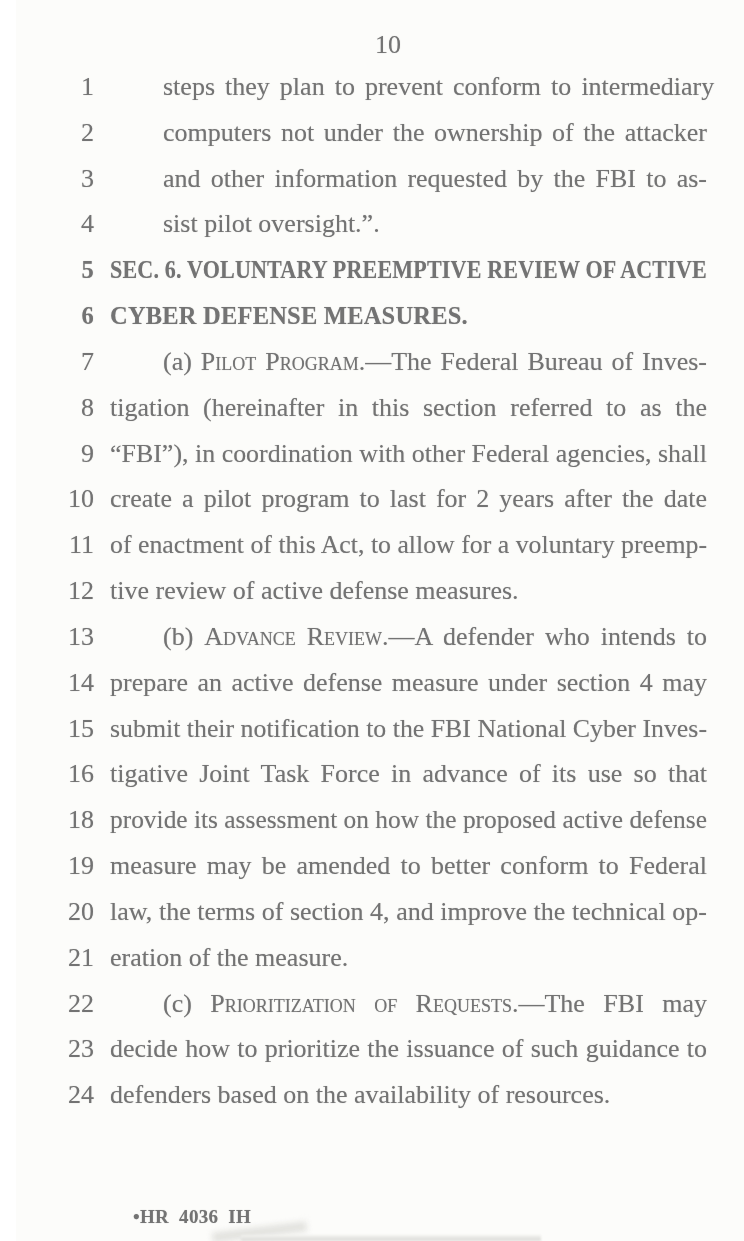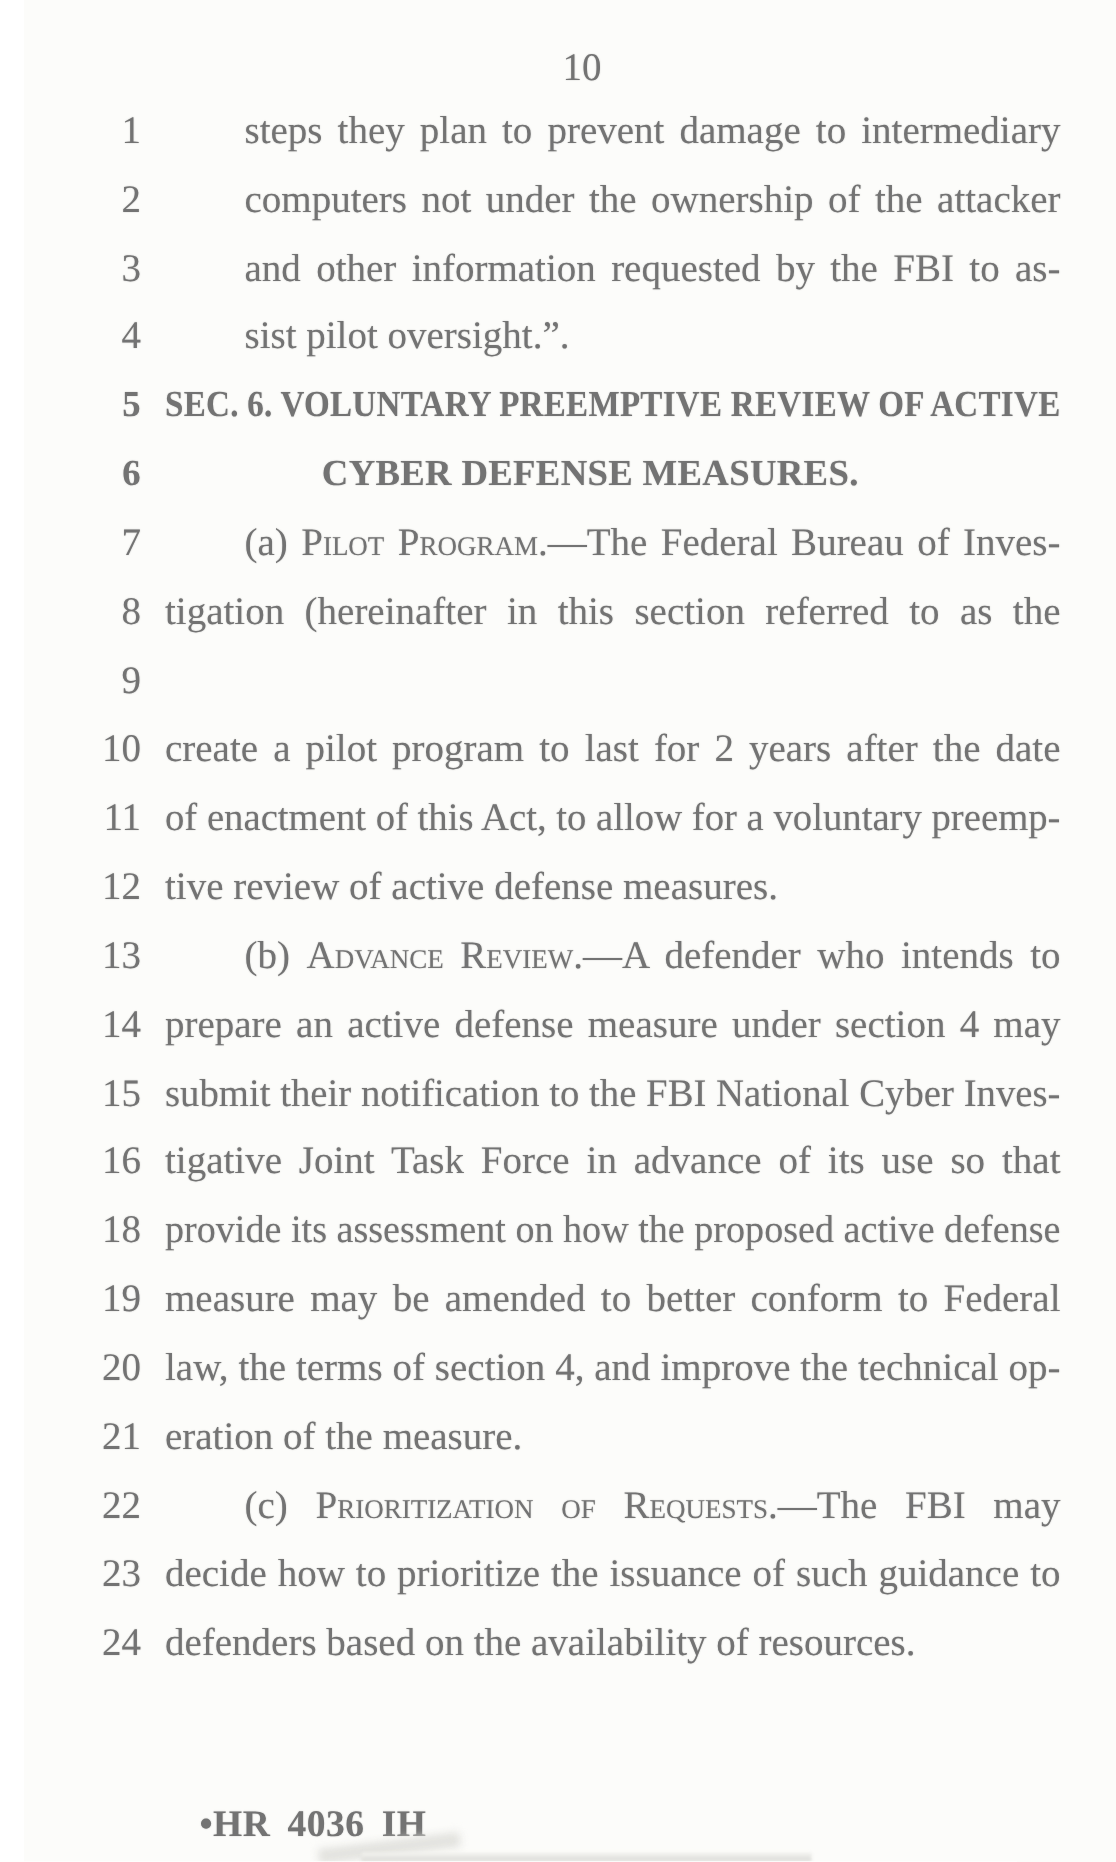--- a/index.html
+++ b/index.html
@@ -86,7 +86,7 @@
   <div class="lines" id="lines">
       <div class="line">
         <span class="lnum">1</span>
-        <div class="ltext indent"><span class="fit" style="word-spacing: 3.55357px;"><span>steps they plan to prevent damage to intermediary</span></span></div>
+        <div class="ltext indent"><span class="fit" style="word-spacing: 3.55357px;"><span>steps they plan to prevent conform to intermediary</span></span></div>
       </div>
       <div class="line">
         <span class="lnum">2</span>

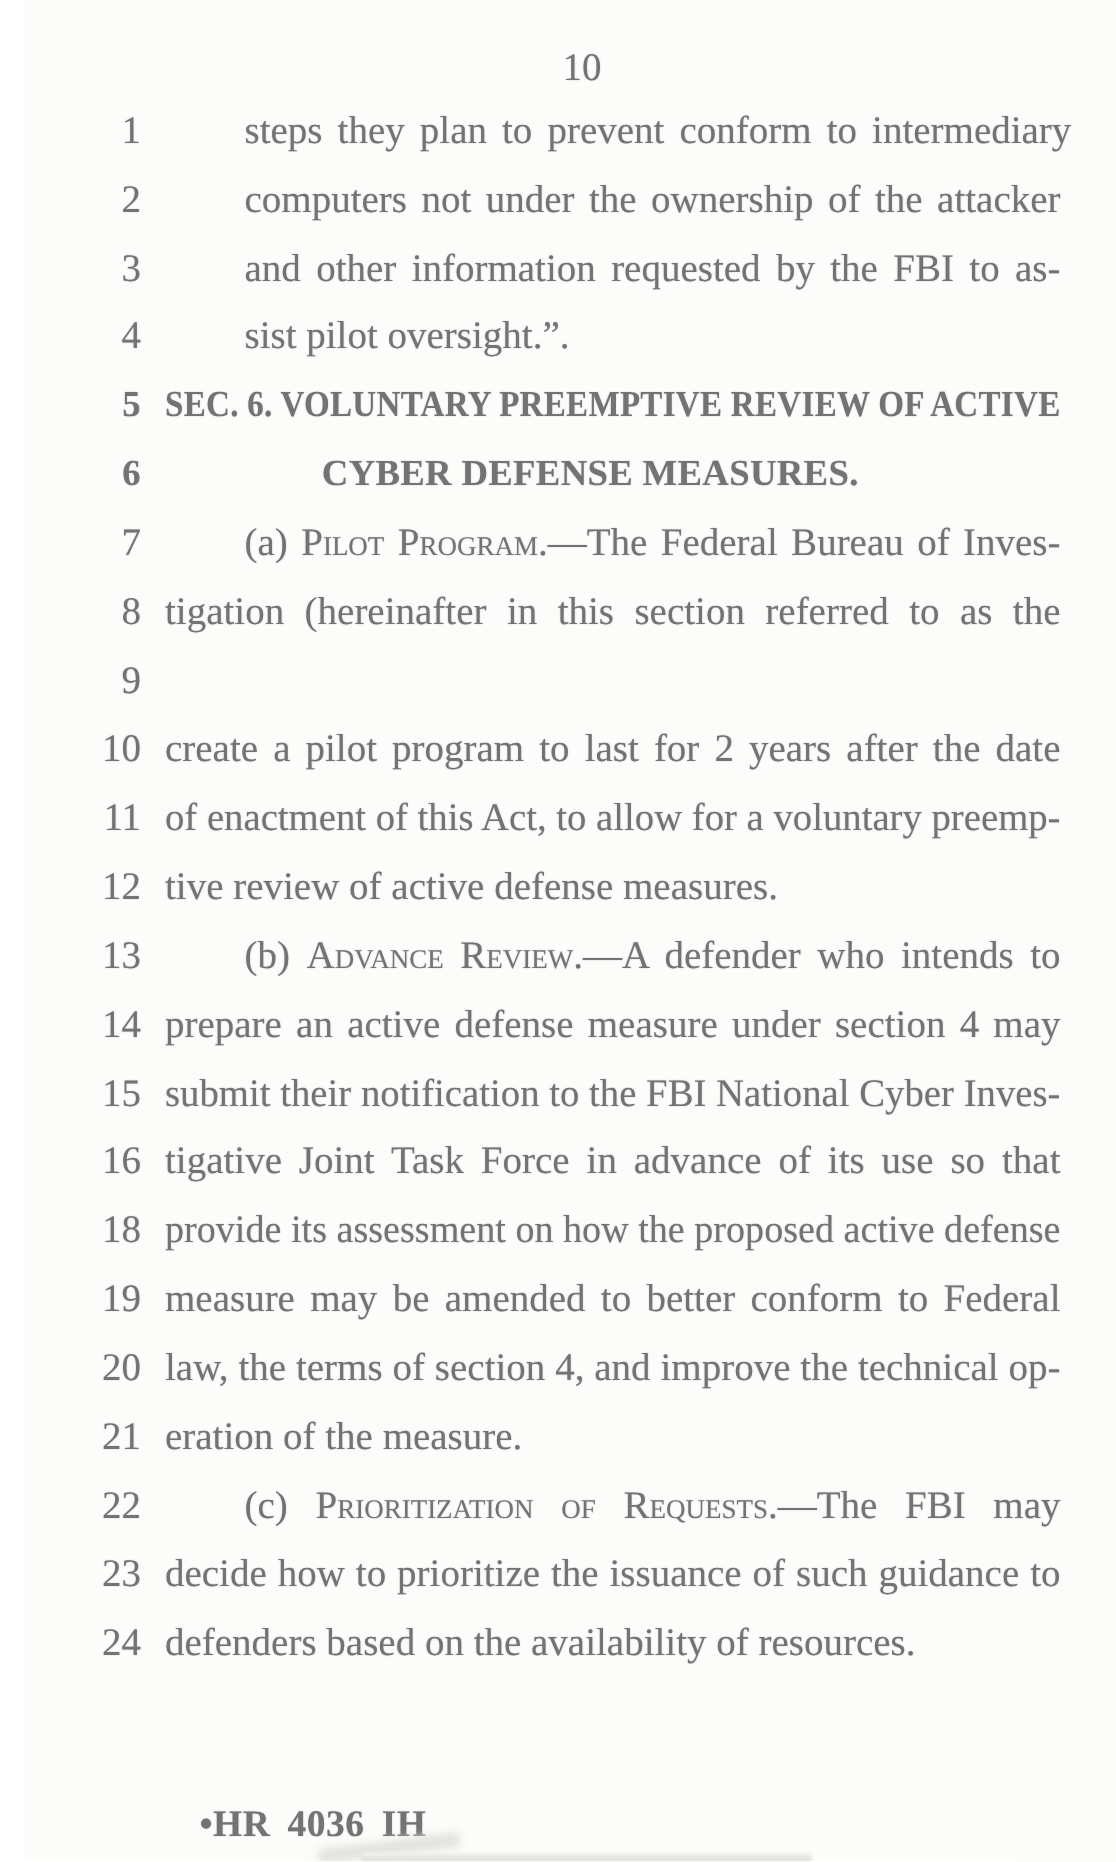--- a/index.html
+++ b/index.html
@@ -50,7 +50,7 @@
     overflow: visible;
   }
   .ltext.indent { padding-left: 53px; width: 544px; }
-  .ltext.center { text-align: center; padding-right: 30px; width: 567px; }
+  .ltext.center { padding-right: 30px; width: 567px; }
   .fit { display: inline-block; white-space: nowrap; }
   .sc { font-variant: small-caps; }
   .footer {

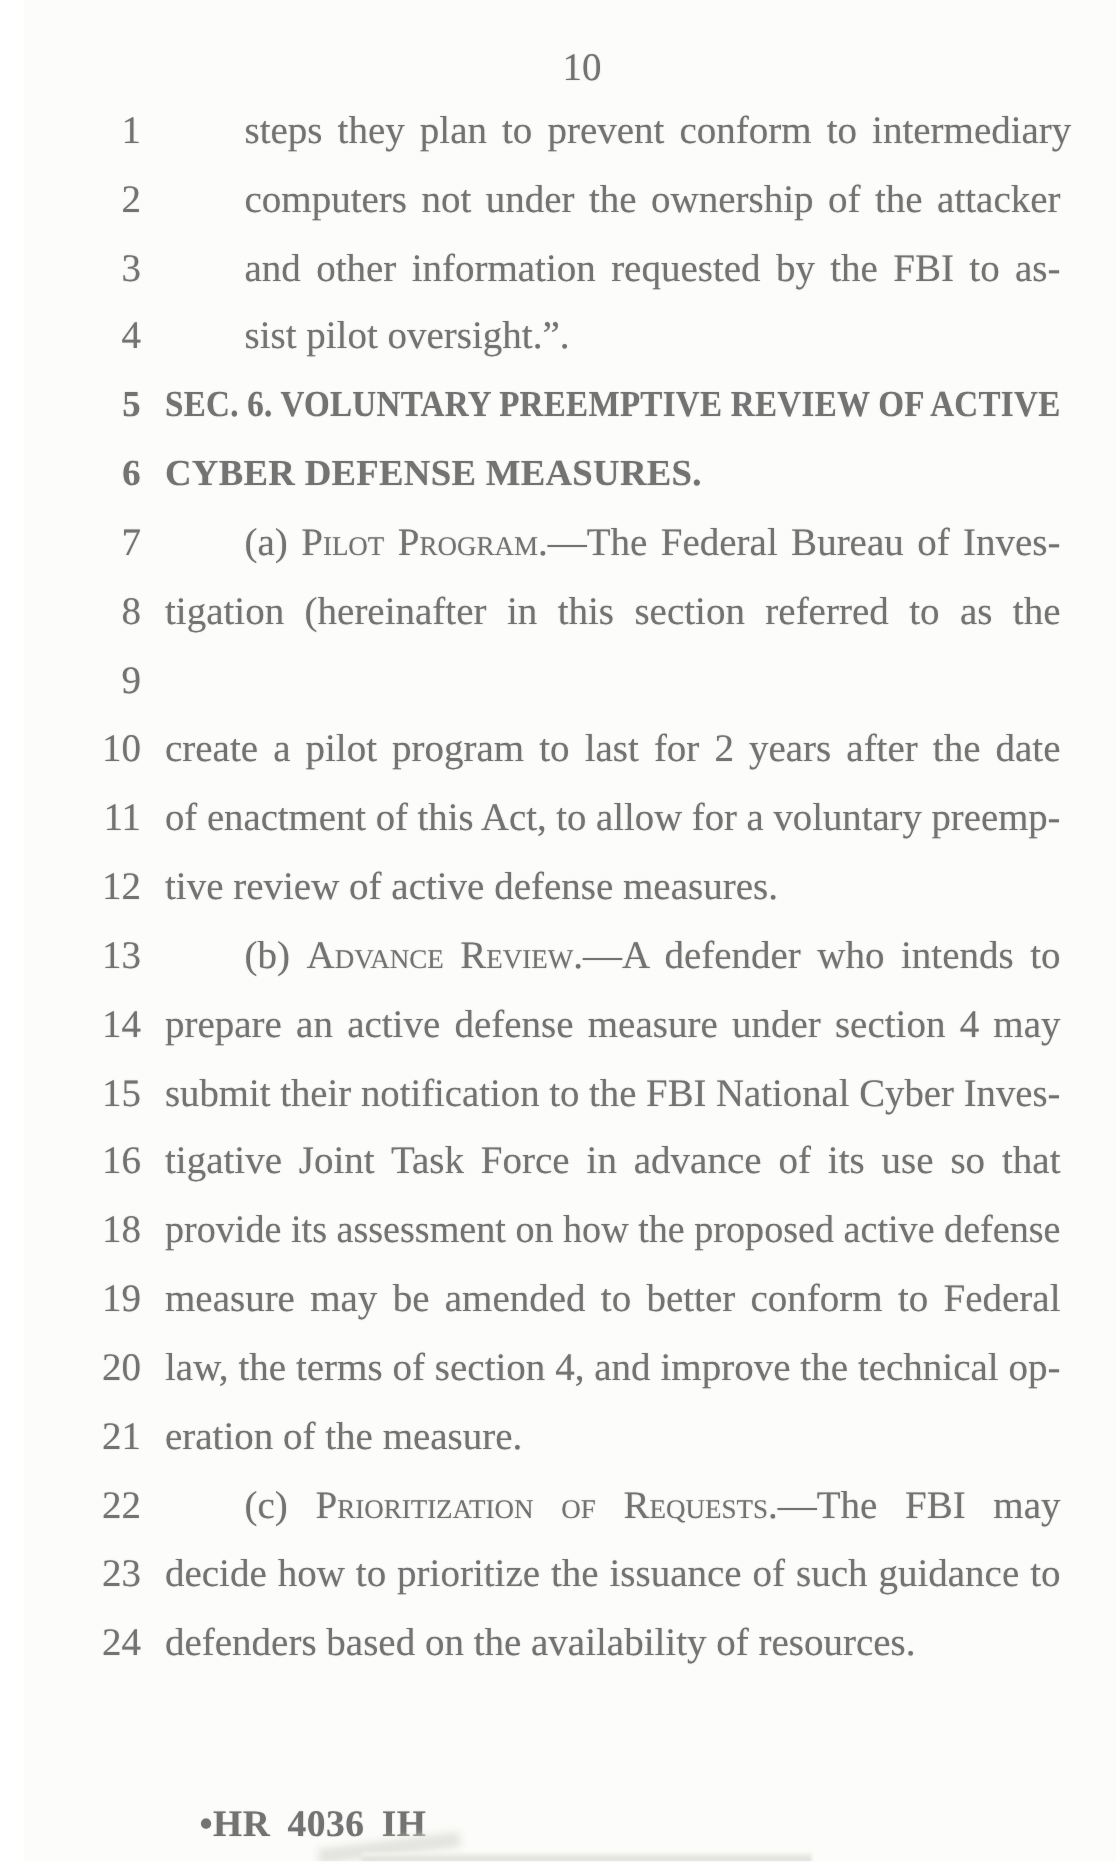--- a/index.html
+++ b/index.html
@@ -118,6 +118,7 @@
       </div>
       <div class="line">
         <span class="lnum">9</span>
+        <div class="ltext"><span class="fit" style="transform-origin: left center; transform: scaleX(0.997416);"><span>“FBI”), in coordination with other Federal agencies, shall</span></span></div>
       </div>
       <div class="line">
         <span class="lnum">10</span>

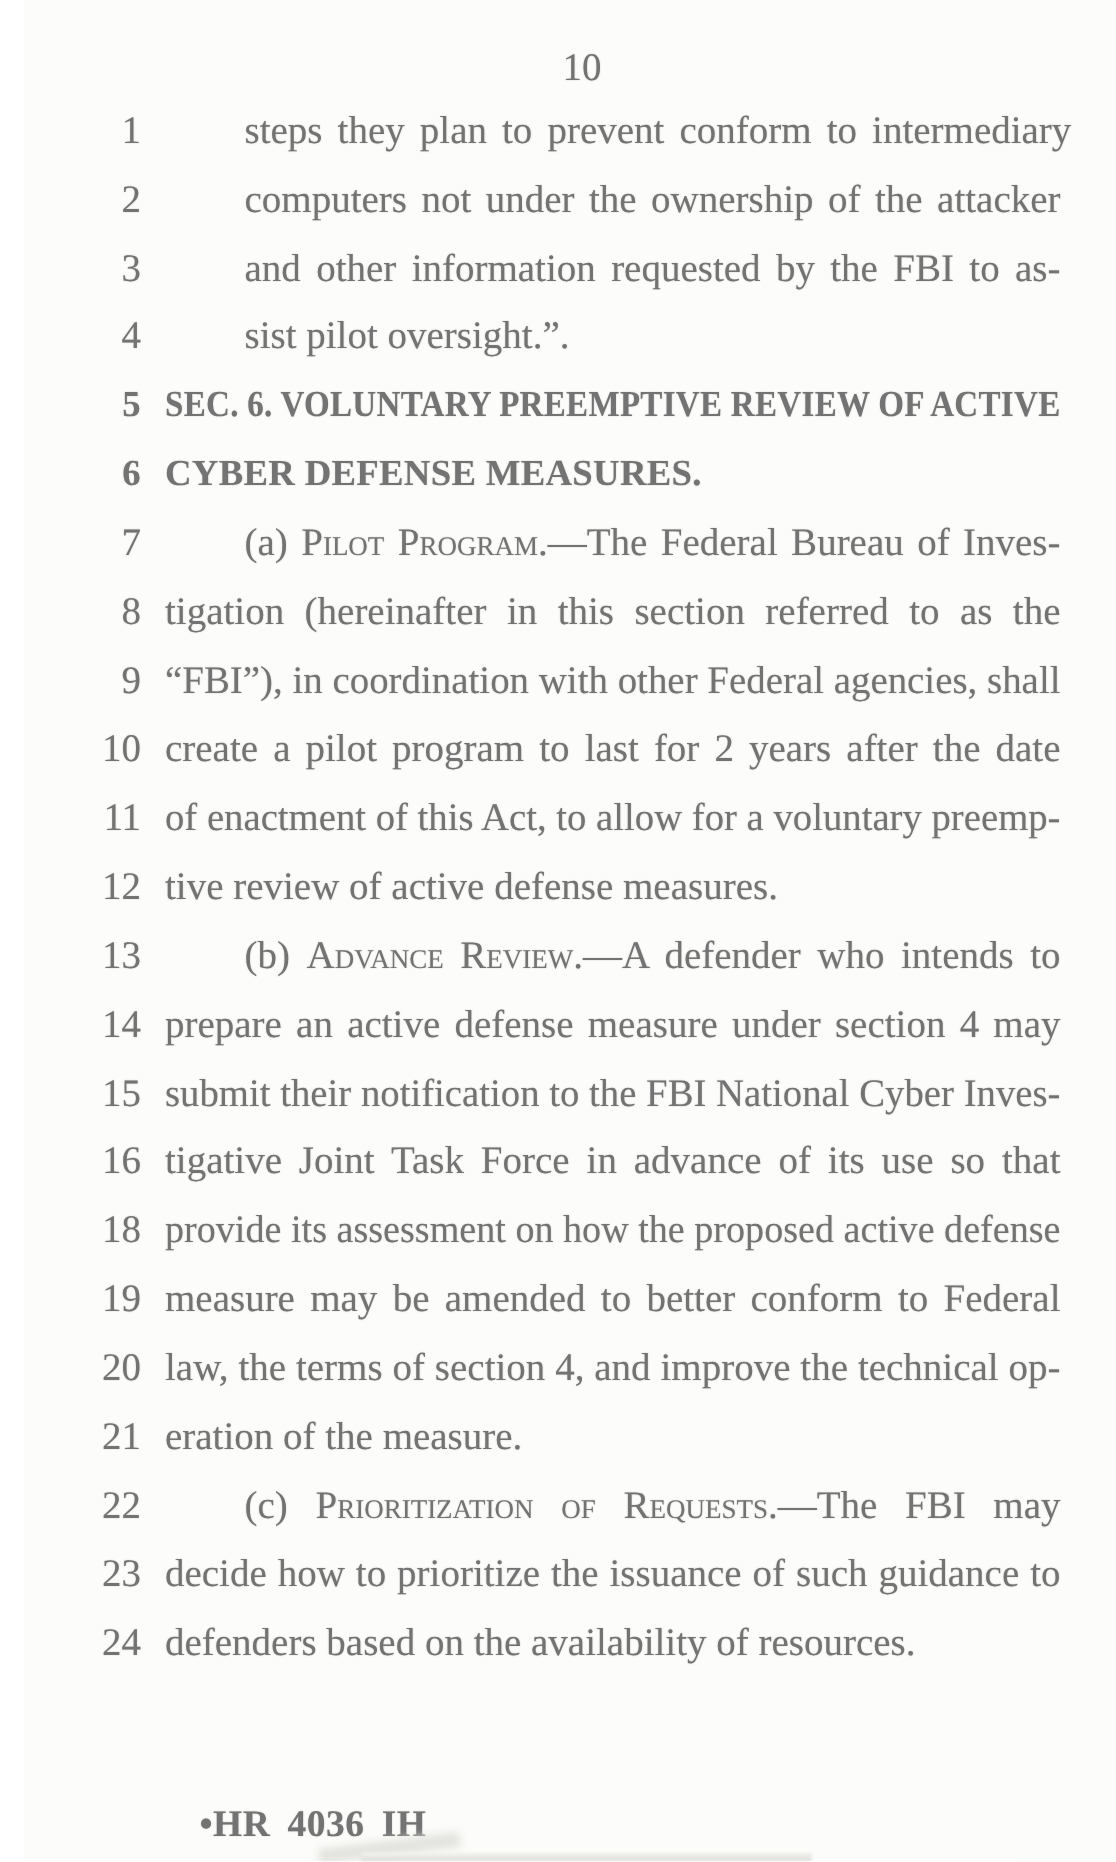--- a/index.html
+++ b/index.html
@@ -57,7 +57,7 @@
     position: absolute;
     left: 117px; top: 1205px;
     font-weight: bold;
-    font-size: 25px;
+    font-size: 19px;
     line-height: 24px;
     word-spacing: 5px;
     letter-spacing: 0.3px;

